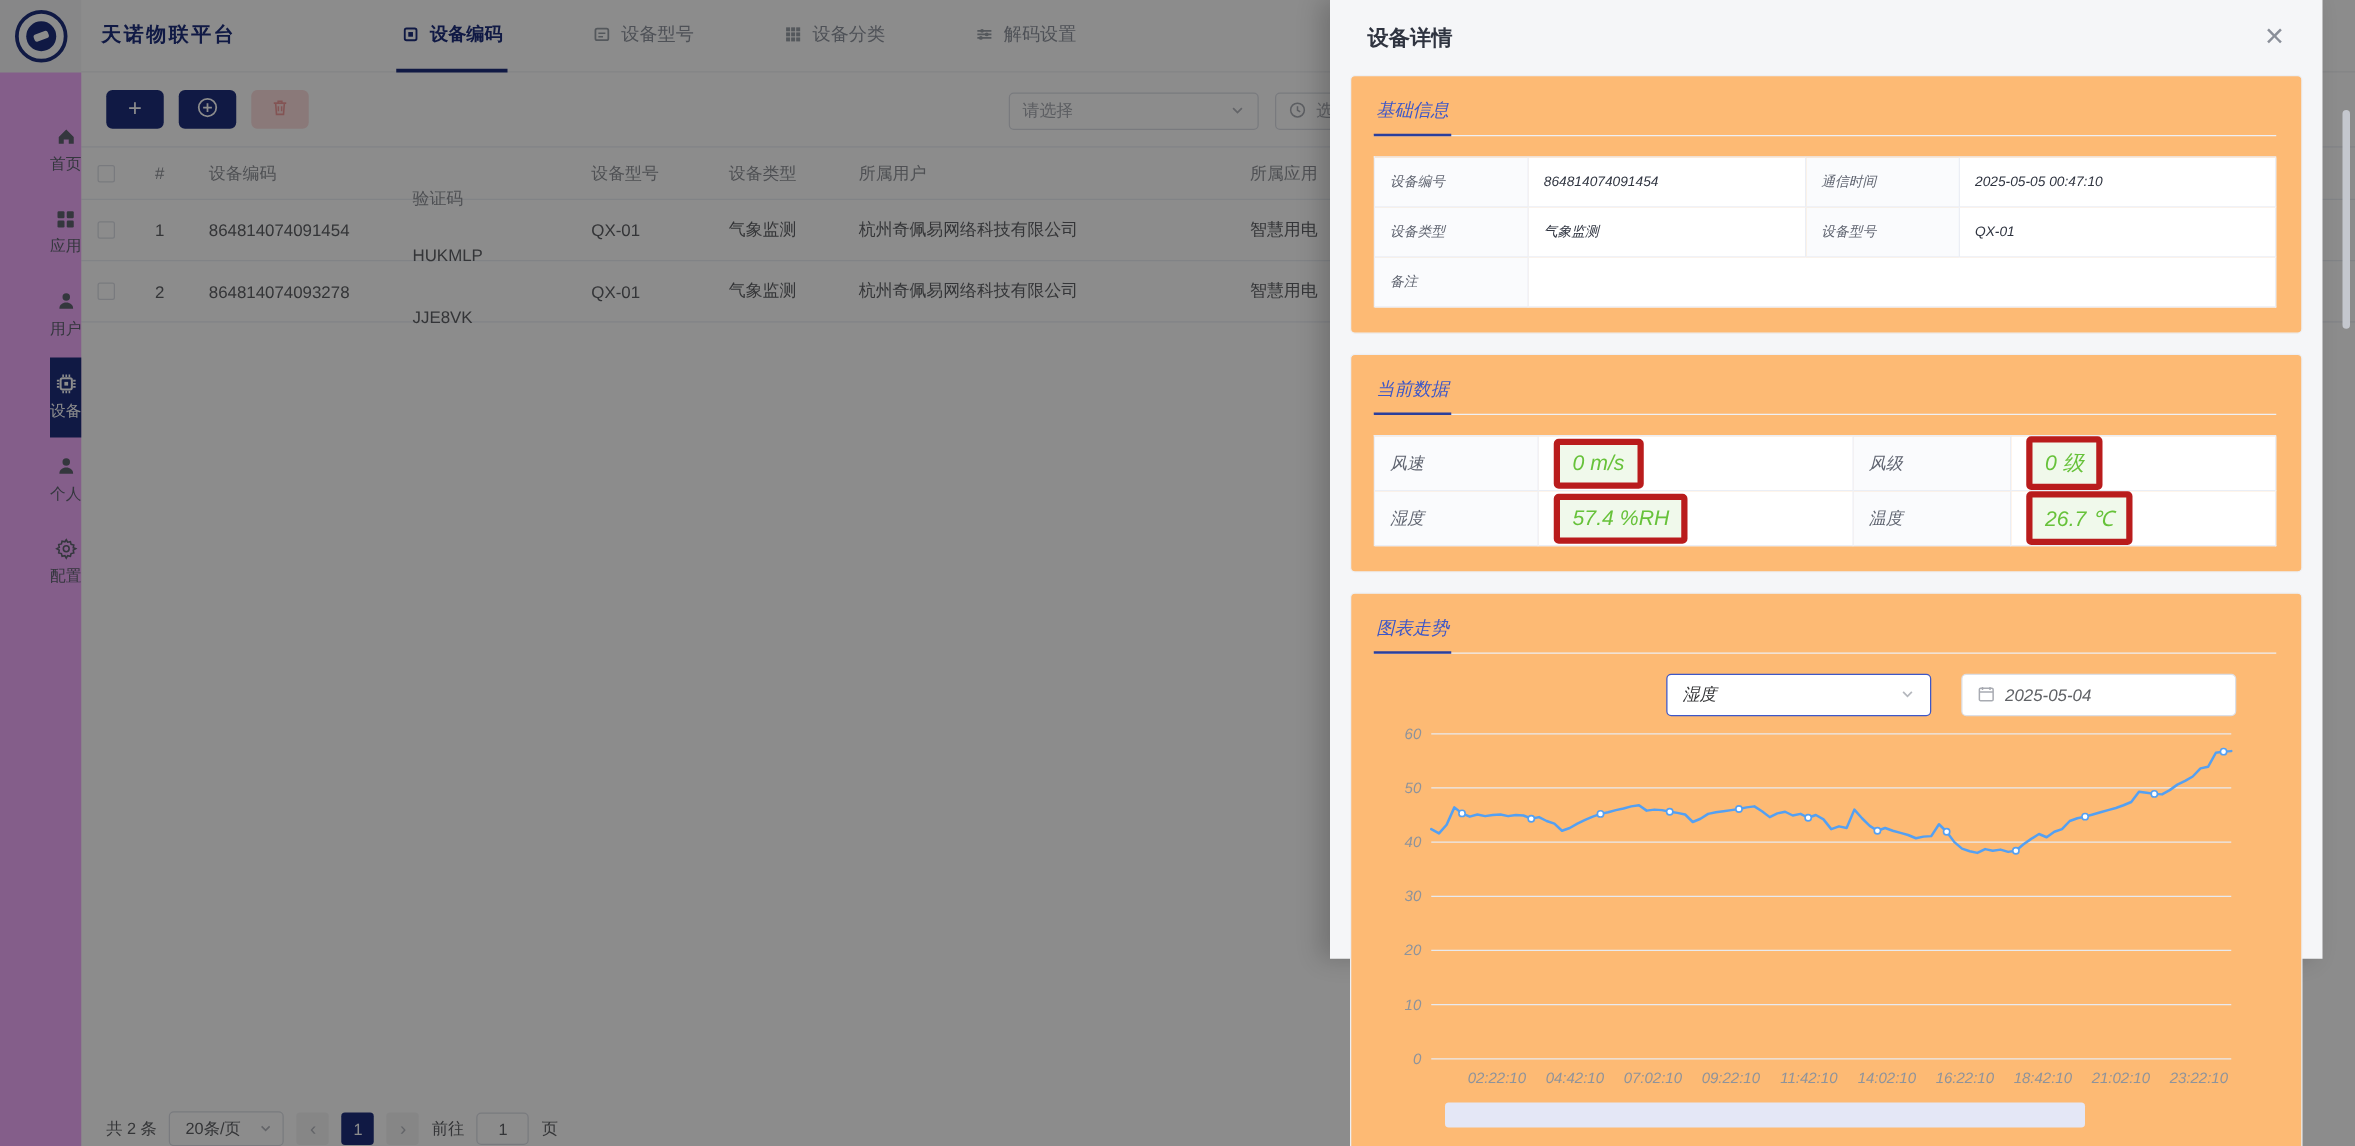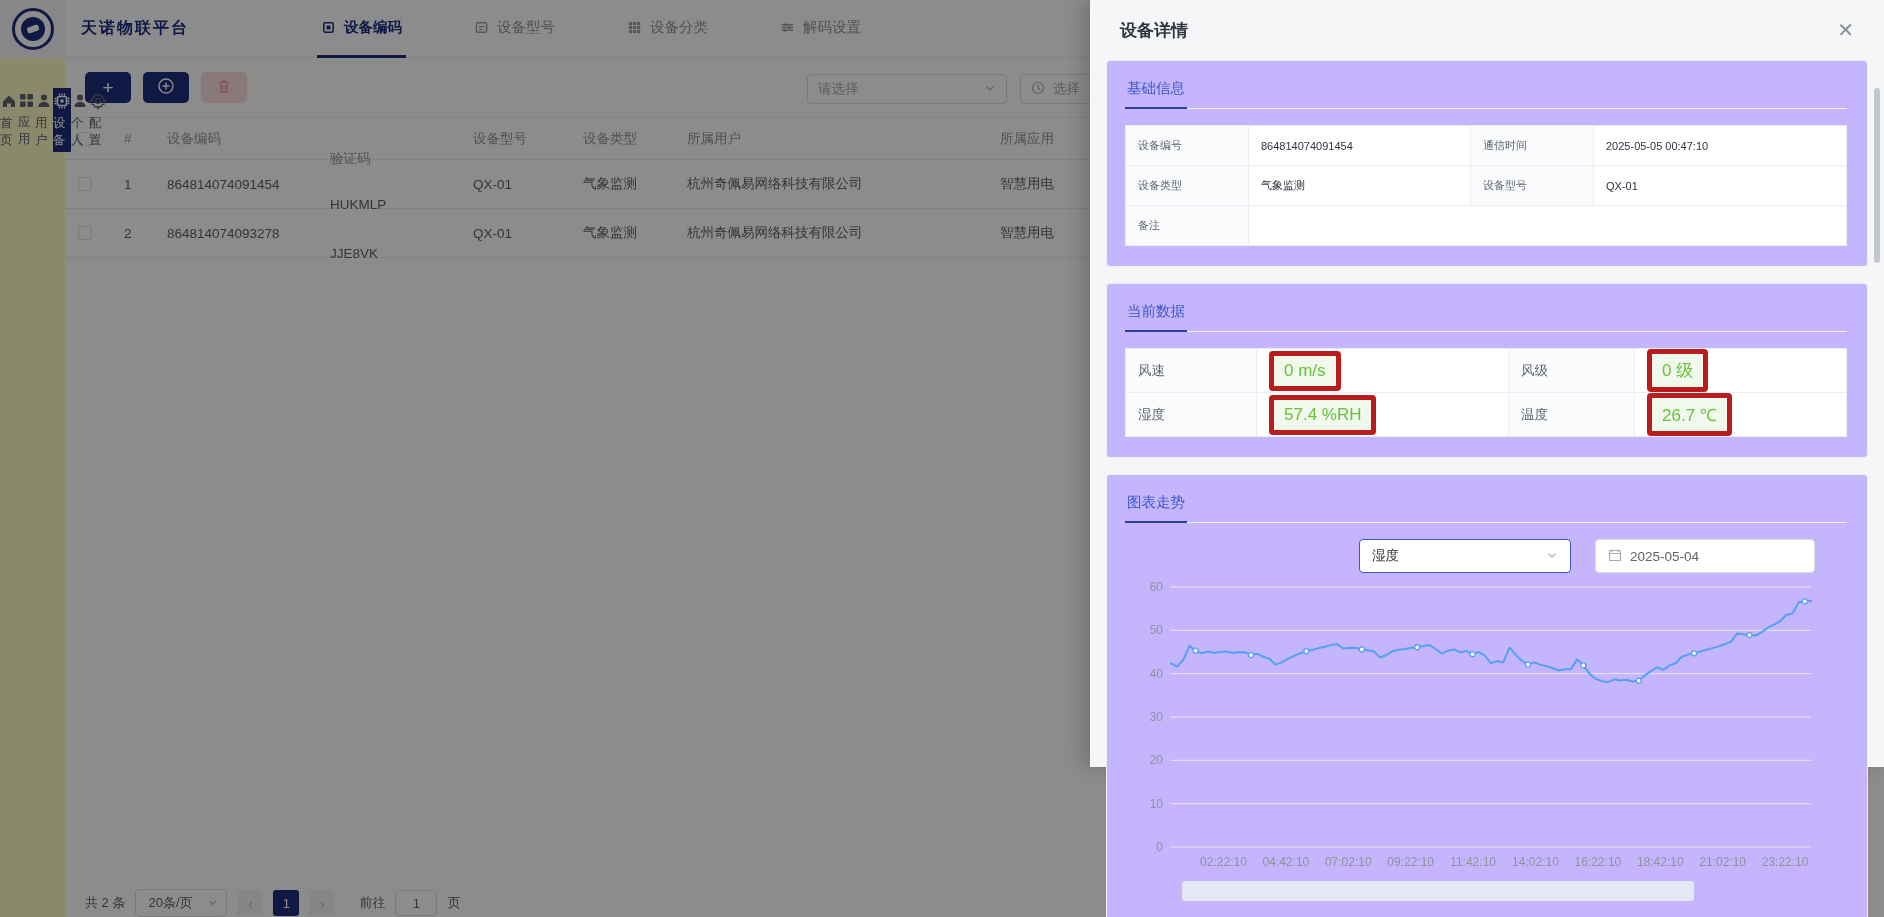--- a/index.html
+++ b/index.html
@@ -73,7 +73,7 @@
   .overlay { position:absolute; left:0; top:0; width:1884px; height:917px; background:rgba(0,0,0,0.45); z-index:10; }
 
   
-  .drawer { position:absolute; left:1090px; top:0; width:794px; height:767px; background:#f5f6f8; z-index:20;
+  .drawer { position:absolute; left:1064px; top:0; width:794px; height:767px; background:#f5f6f8; z-index:20;
     box-shadow:-8px 0 18px rgba(0,0,0,0.18); }
   .drawer-header { height:60px; display:flex; align-items:center; padding:0 30px; }
   .drawer-title { font-size:17px; font-weight:bold; color:#2f3440; }

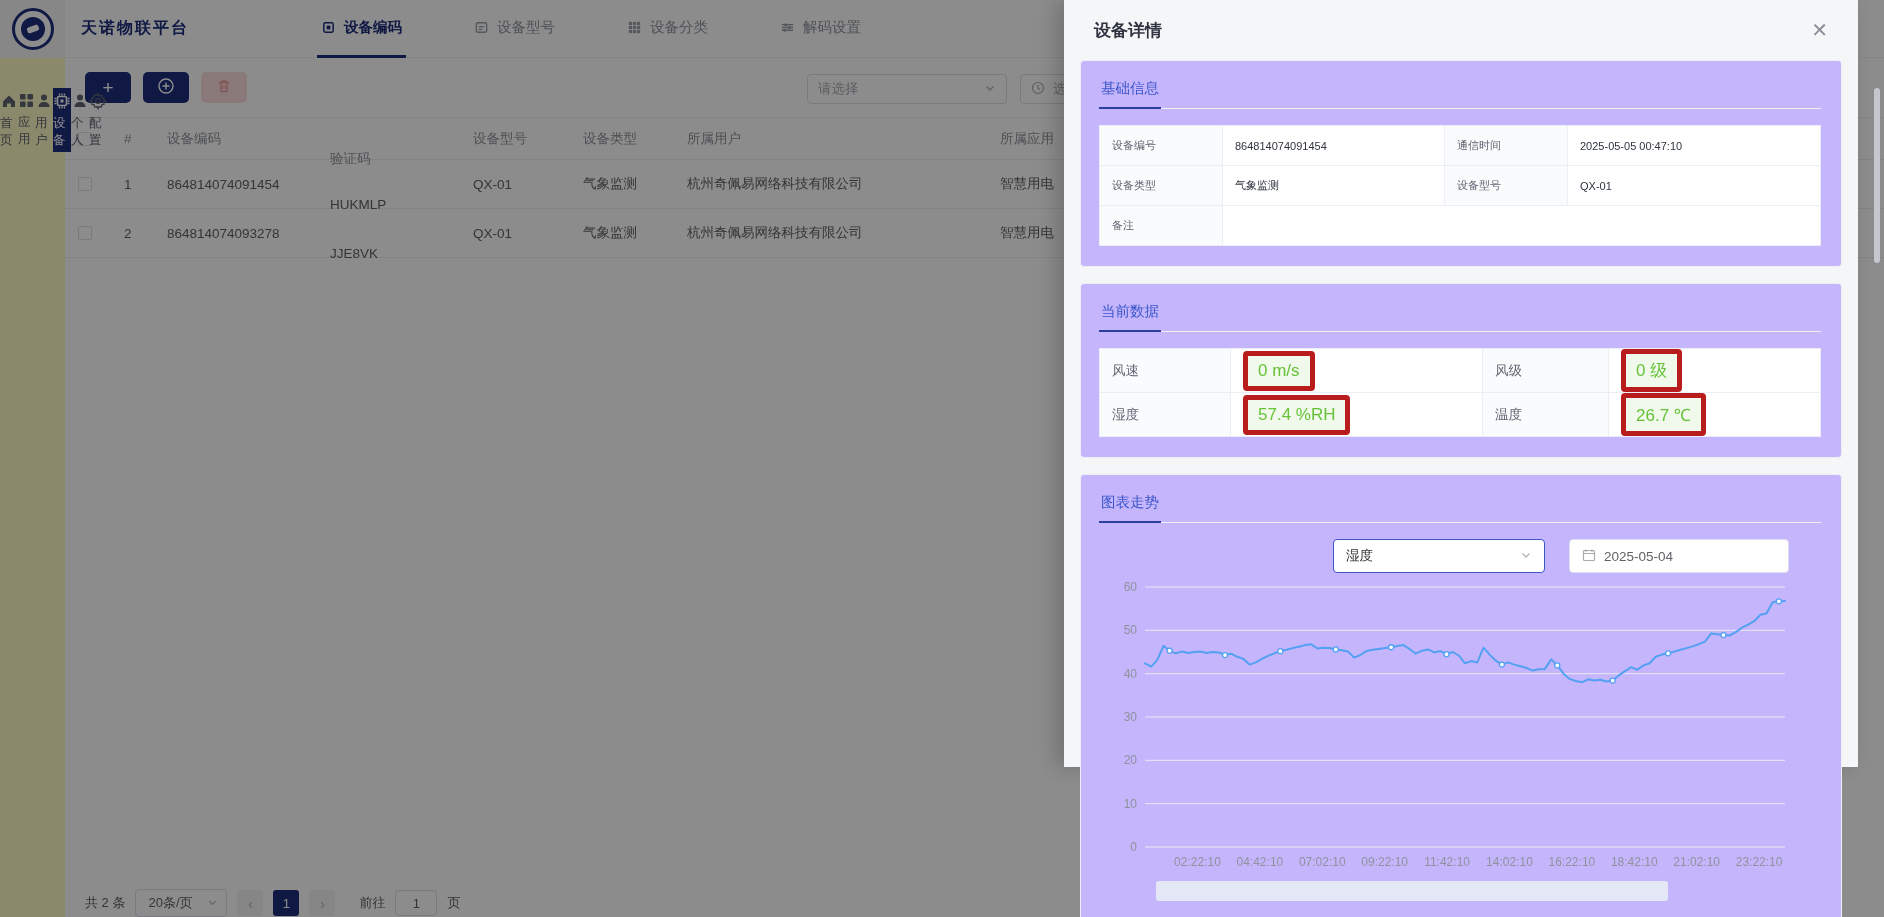--- a/index.html
+++ b/index.html
@@ -78,8 +78,8 @@
   .drawer-header { height:60px; display:flex; align-items:center; padding:0 30px; }
   .drawer-title { font-size:17px; font-weight:bold; color:#2f3440; }
   .close-btn { margin-left:auto; font-size:20px; color:#8a8f99; cursor:pointer; line-height:1; }
-  .card { margin:0 16px 16px 16px; background:#c4b5fd; border:1px solid #edeff3; border-radius:4px;
-    padding:14px 20px 20px 18px; }
+  .card { margin:0 16px 16px 16px; background:#fdba74; border:1px solid #edeff3; border-radius:4px;
+    padding:14px 20px 20px 18px;font-style:italic; }
   .sec-head { border-bottom:1px solid #eef0f4; }
   .sec-tab { display:inline-block; color:#3d57c8; font-size:14.5px; padding:4px 2px 9px 2px;
     border-bottom:2px solid #2b3f9c; margin-bottom:-1px; cursor:pointer; }

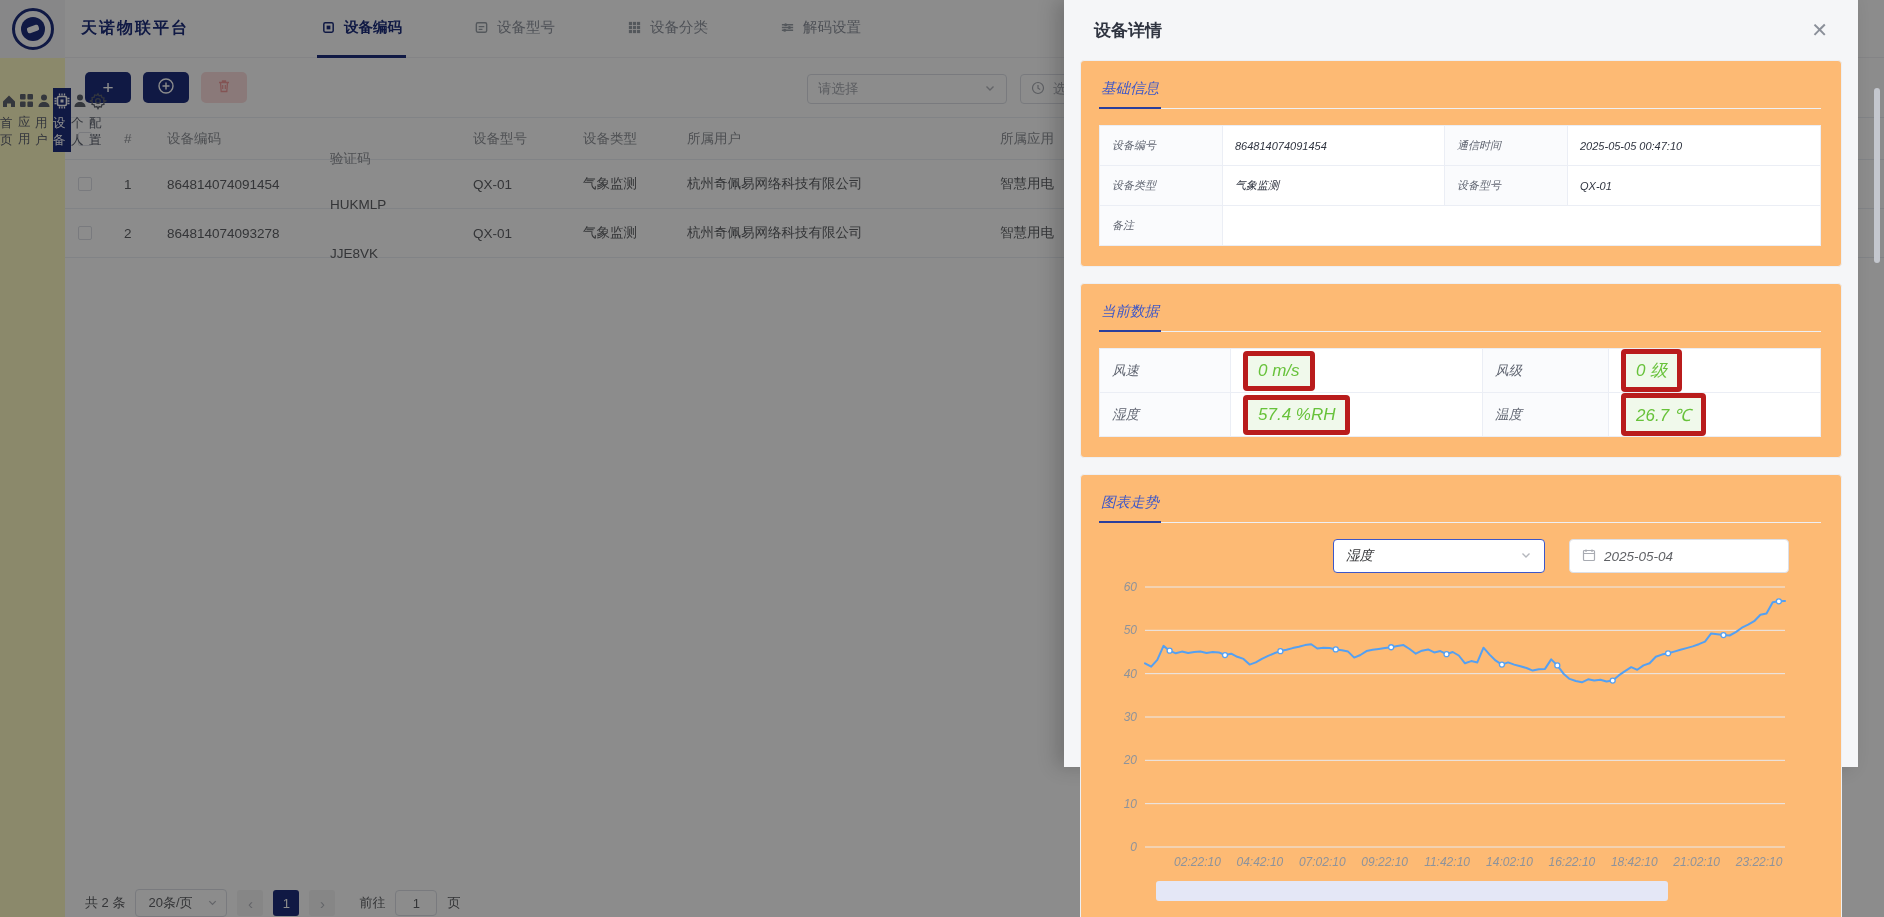--- a/index.html
+++ b/index.html
@@ -23,8 +23,8 @@
   .tab svg { display:block; }
 
   
-  .sidebar { position:absolute; left:0; top:58px; width:65px; height:859px; background:#fef9c3; z-index:2;
-    display:flex; flex-direction:row; align-items:flex-start; padding-top:30px; }
+  .sidebar { position:absolute; left:0; top:58px; width:65px; height:859px; background:#f0abfc; z-index:2;
+    display:flex; flex-direction:column; align-items:flex-end; padding-top:30px; }
   .side-item { height:64px; display:flex; flex-direction:column; align-items:center; justify-content:center;
     gap:5px; color:#5f6470; font-size:12.5px; cursor:pointer; margin-bottom:2px; }
   .side-item svg { display:block; }

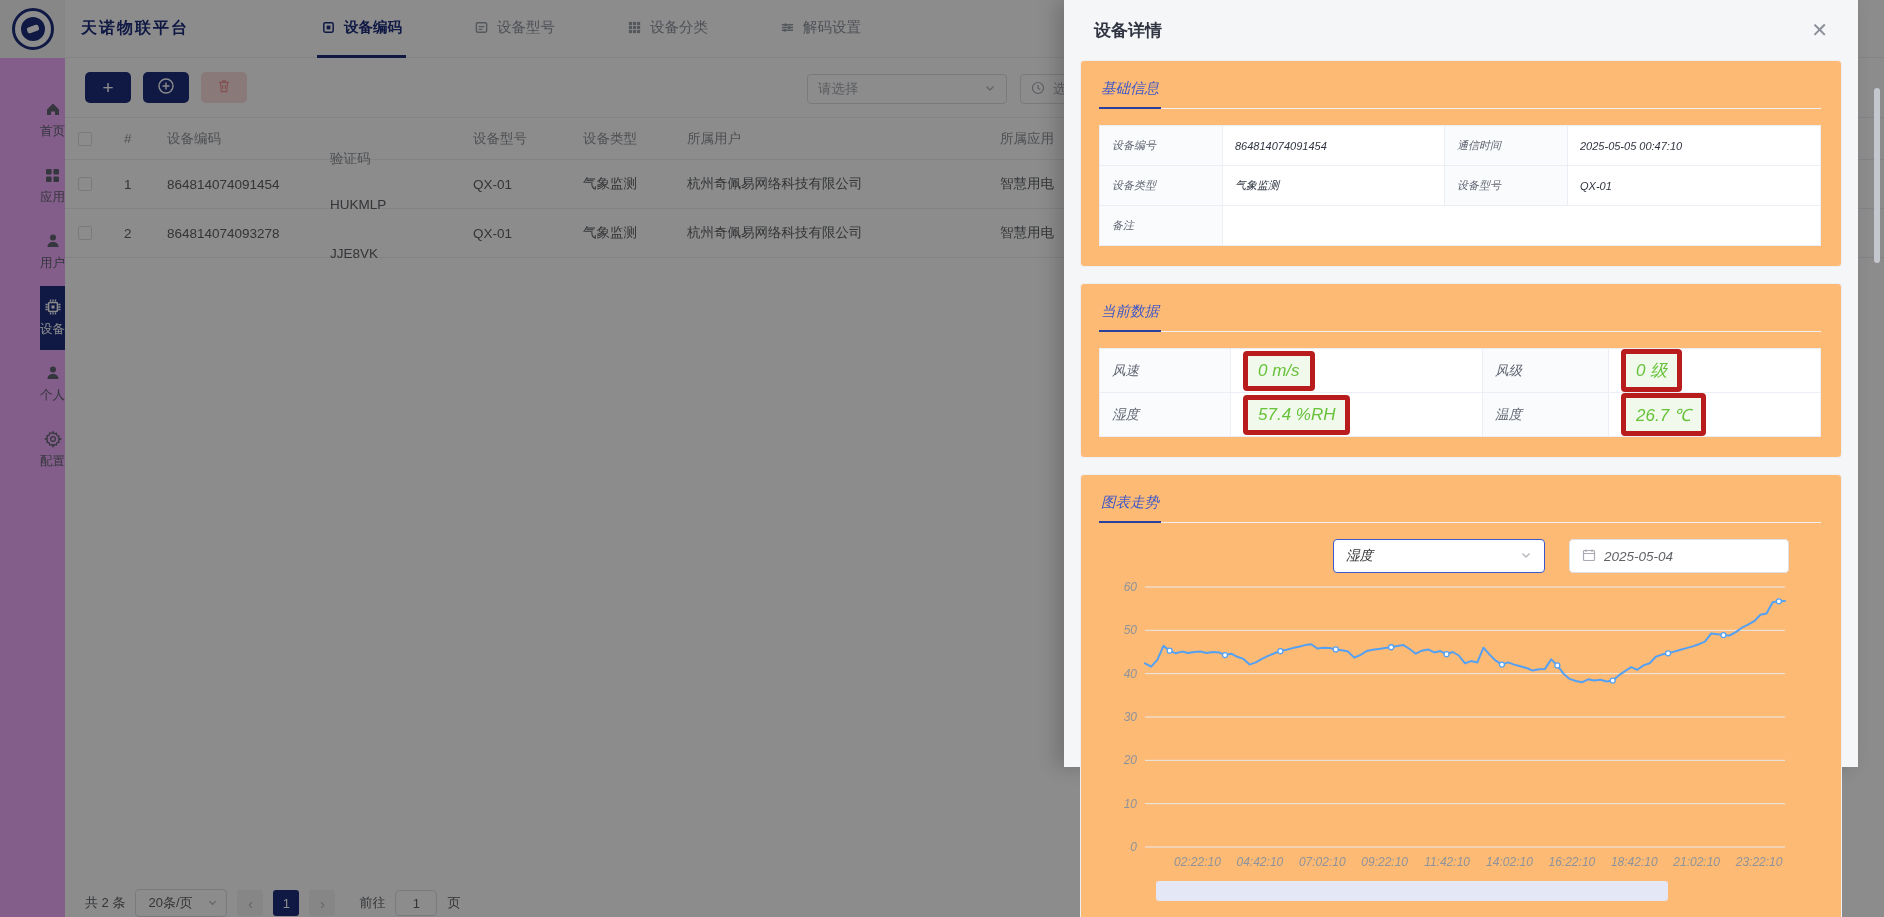--- a/index.html
+++ b/index.html
@@ -329,7 +329,7 @@
     <span class="page-arrow">‹</span>
     <span class="page-num">1</span>
     <span class="page-arrow">›</span>
-    <span style="margin-left:14px;">前往</span>
+    <span style="margin-left:0;">前往</span>
     <span class="goto-input">1</span>
     <span>页</span>
   </div>

